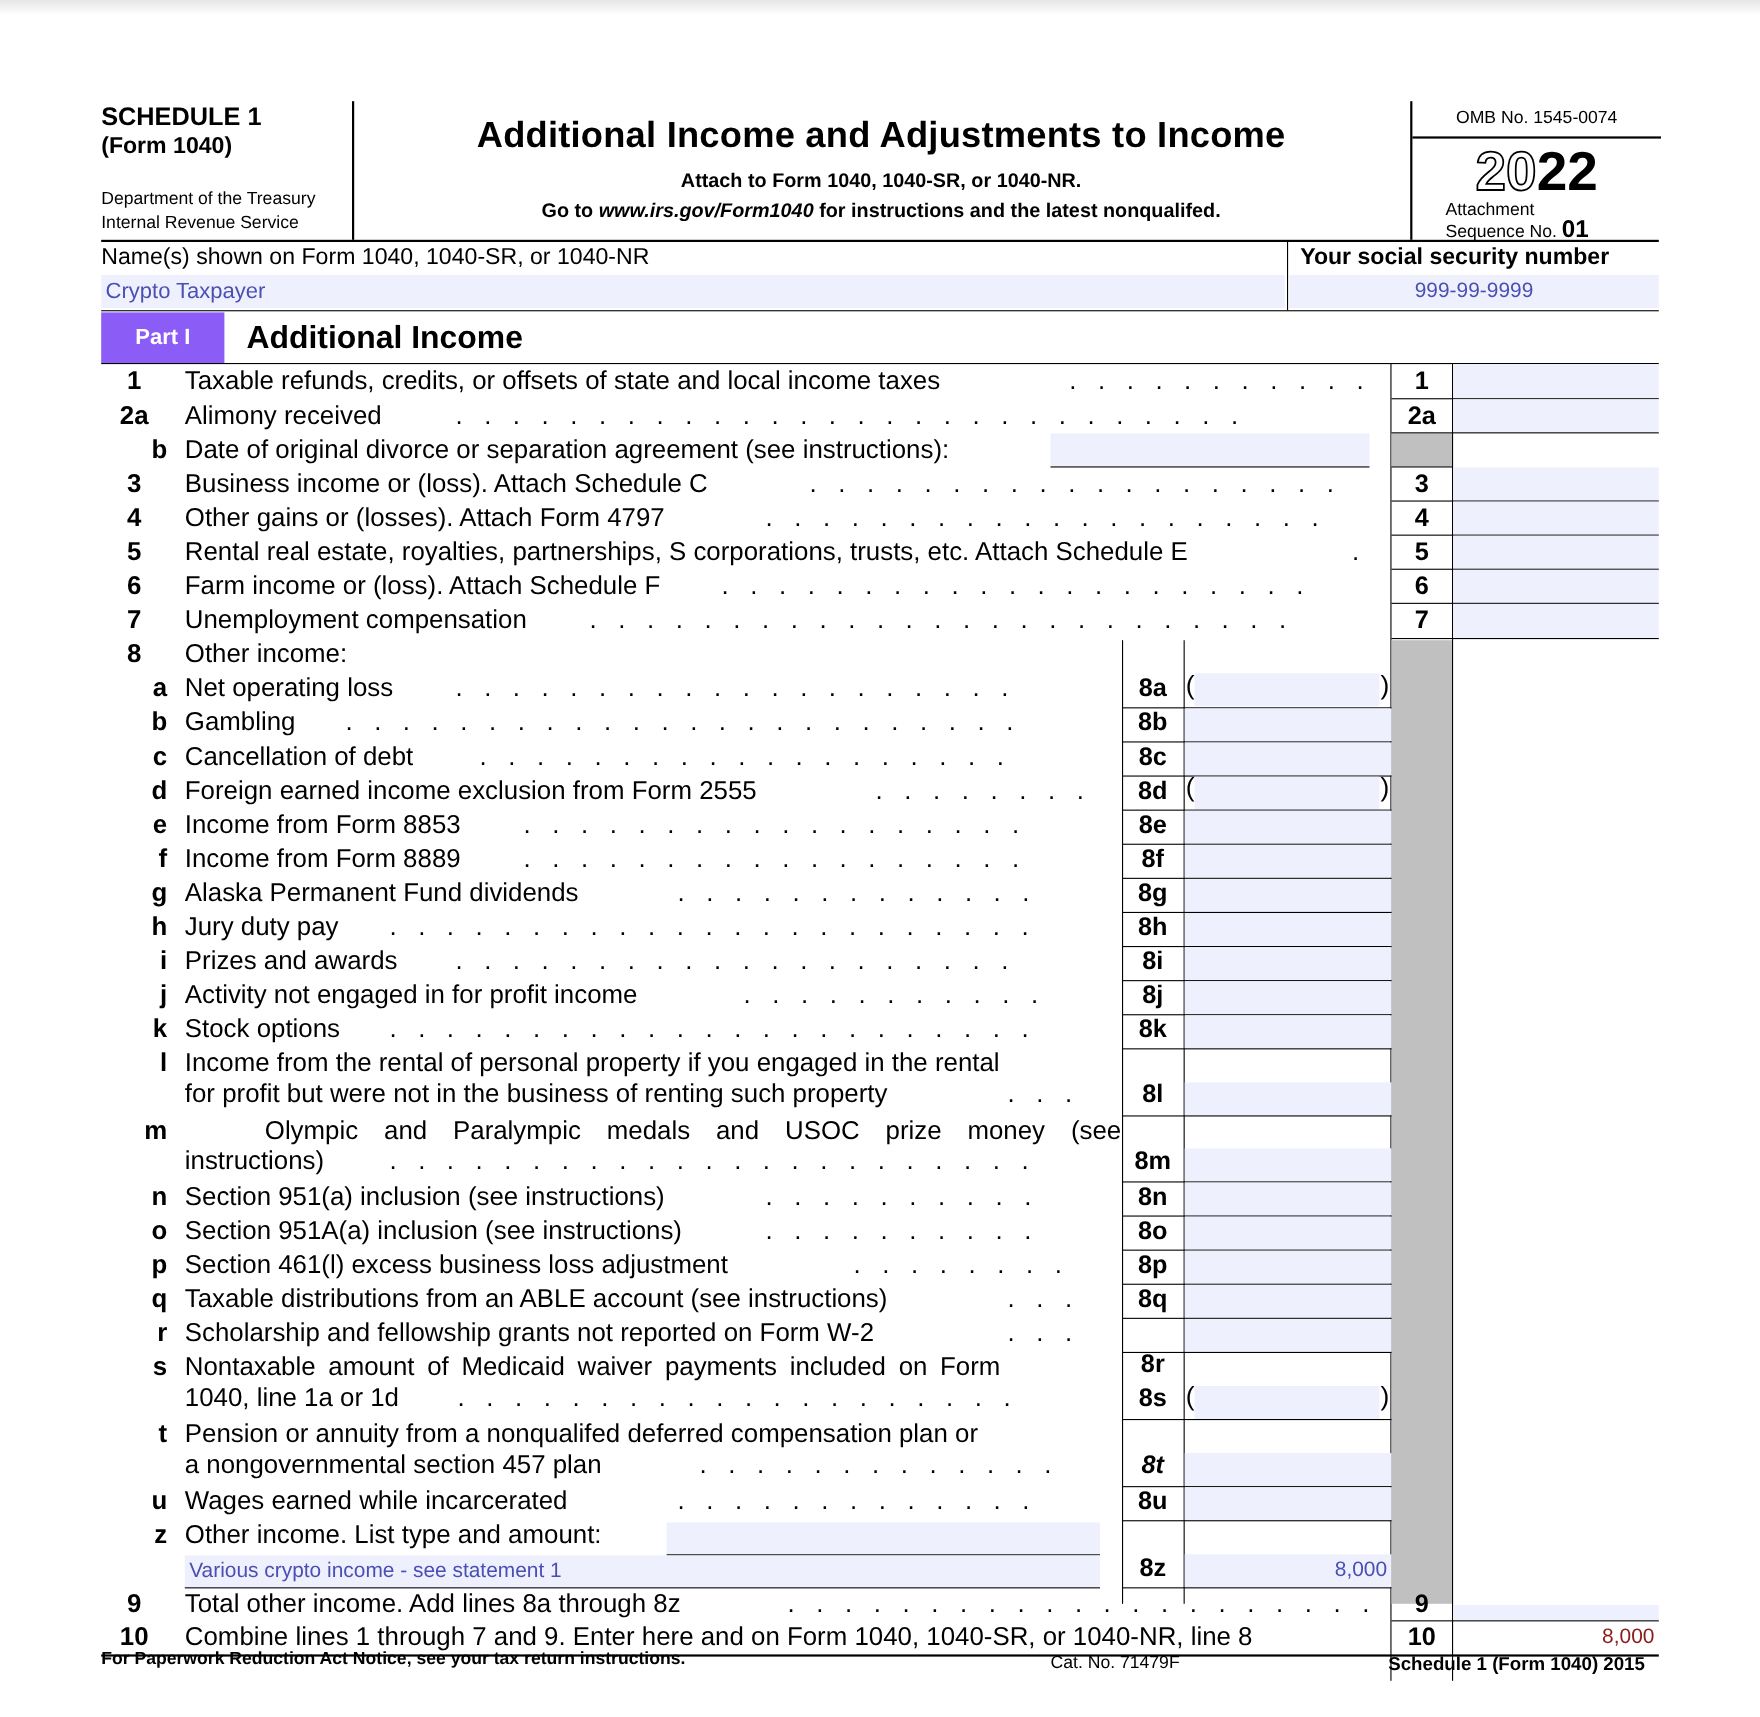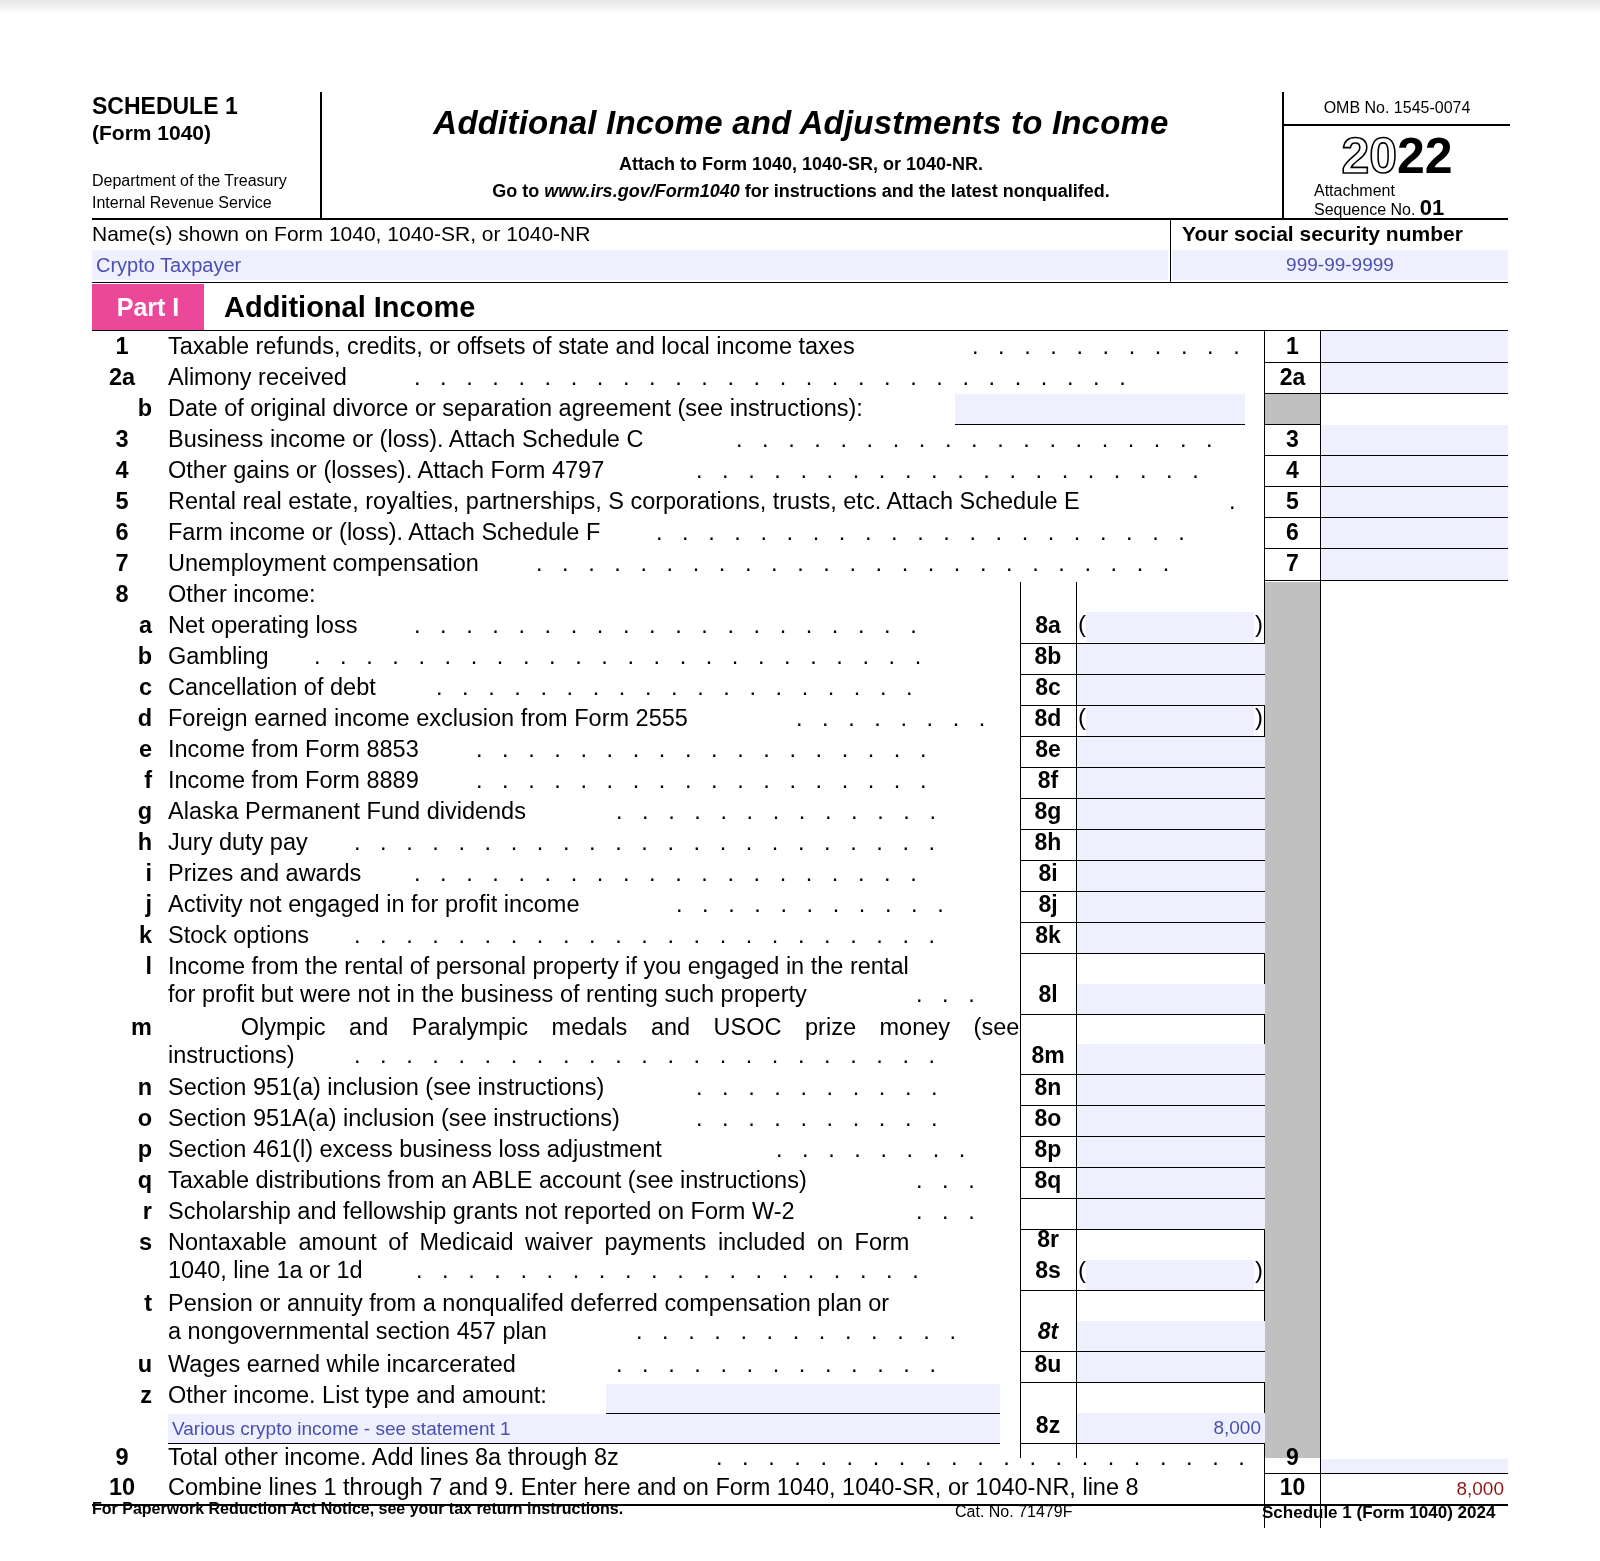--- a/index.html
+++ b/index.html
@@ -12,7 +12,7 @@
   .formno { font-weight:bold; font-size:21px; line-height:26px; }
   .dept { position:absolute; left:0; top:78px; font-size:16px; line-height:22px; }
   .hdr-center { position:absolute; left:322px; top:92px; width:958px; height:126px; text-align:center; }
-  .title { font-weight:bold; font-size:33px; margin-top:12px; letter-spacing:0.2px;font-style:italic; }
+  .title { font-weight:bold; font-size:33px; margin-top:12px; letter-spacing:0.2px; }
   .attach { font-weight:bold; font-size:18px; margin-top:12px; }
   .goto { font-weight:bold; font-size:18px; margin-top:6px; }
   .goto i { font-style:italic; }

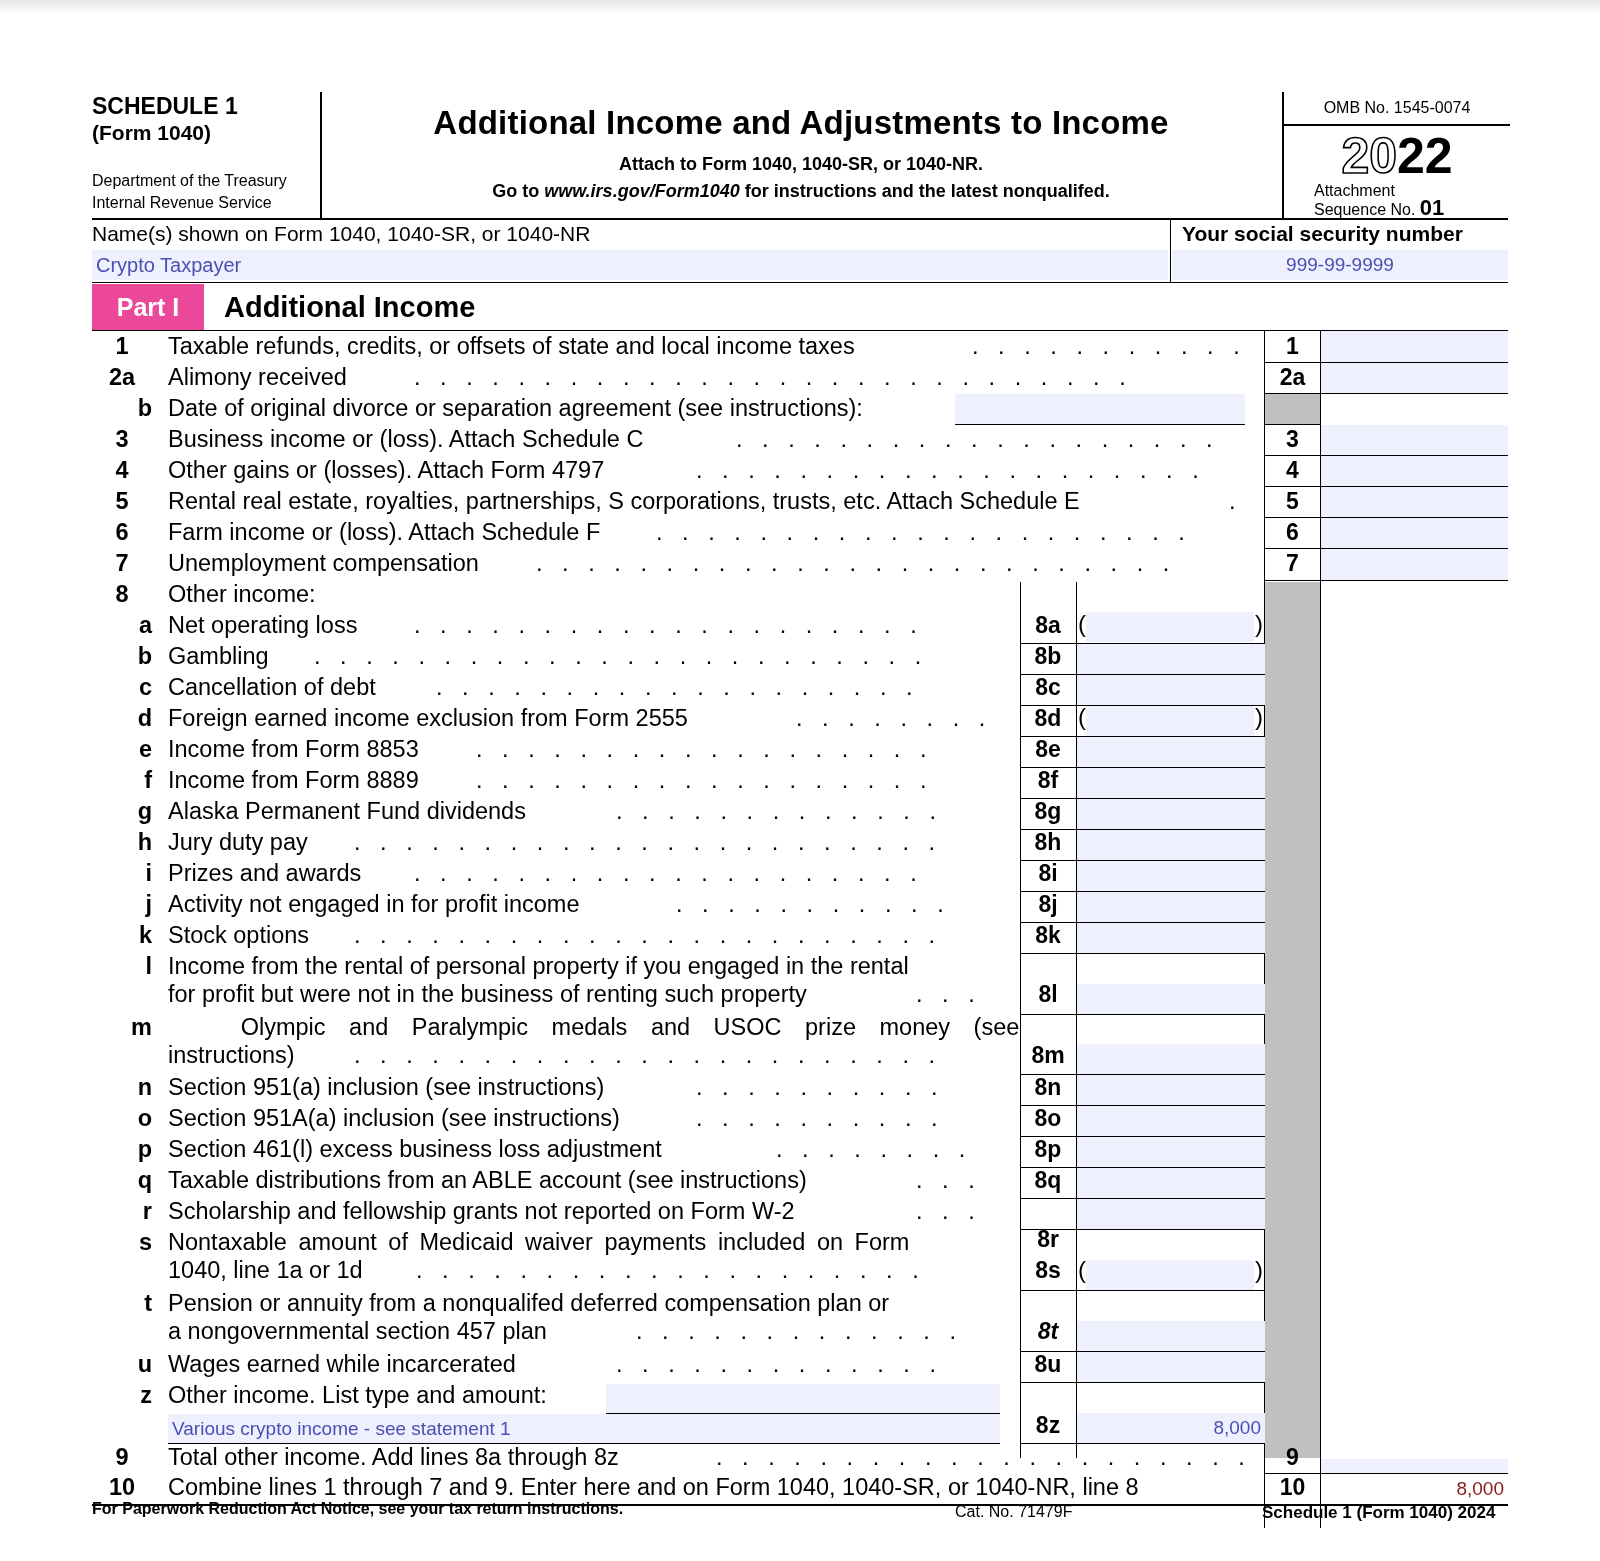--- a/index.html
+++ b/index.html
@@ -33,7 +33,7 @@
   .ssn-field { position:absolute; left:1172px; top:250px; width:336px; height:30px; background:#eef0fd; color:#4a4fb3; font-size:19px; line-height:30px; text-align:center; }
 
   
-  .part-badge { position:absolute; left:92px; top:284px; width:112px; height:46px; background:#ec4899; color:#fff; font-weight:bold; font-size:25px; line-height:46px; text-align:center; }
+  .part-badge { position:absolute; left:92px; top:284px; width:112px; height:46px; background:#8b5cf6; color:#fff; font-weight:bold; font-size:20px; line-height:46px; text-align:center; }
   .part-title { position:absolute; left:224px; top:284px; height:46px; line-height:46px; font-weight:bold; font-size:29px; }
 
   

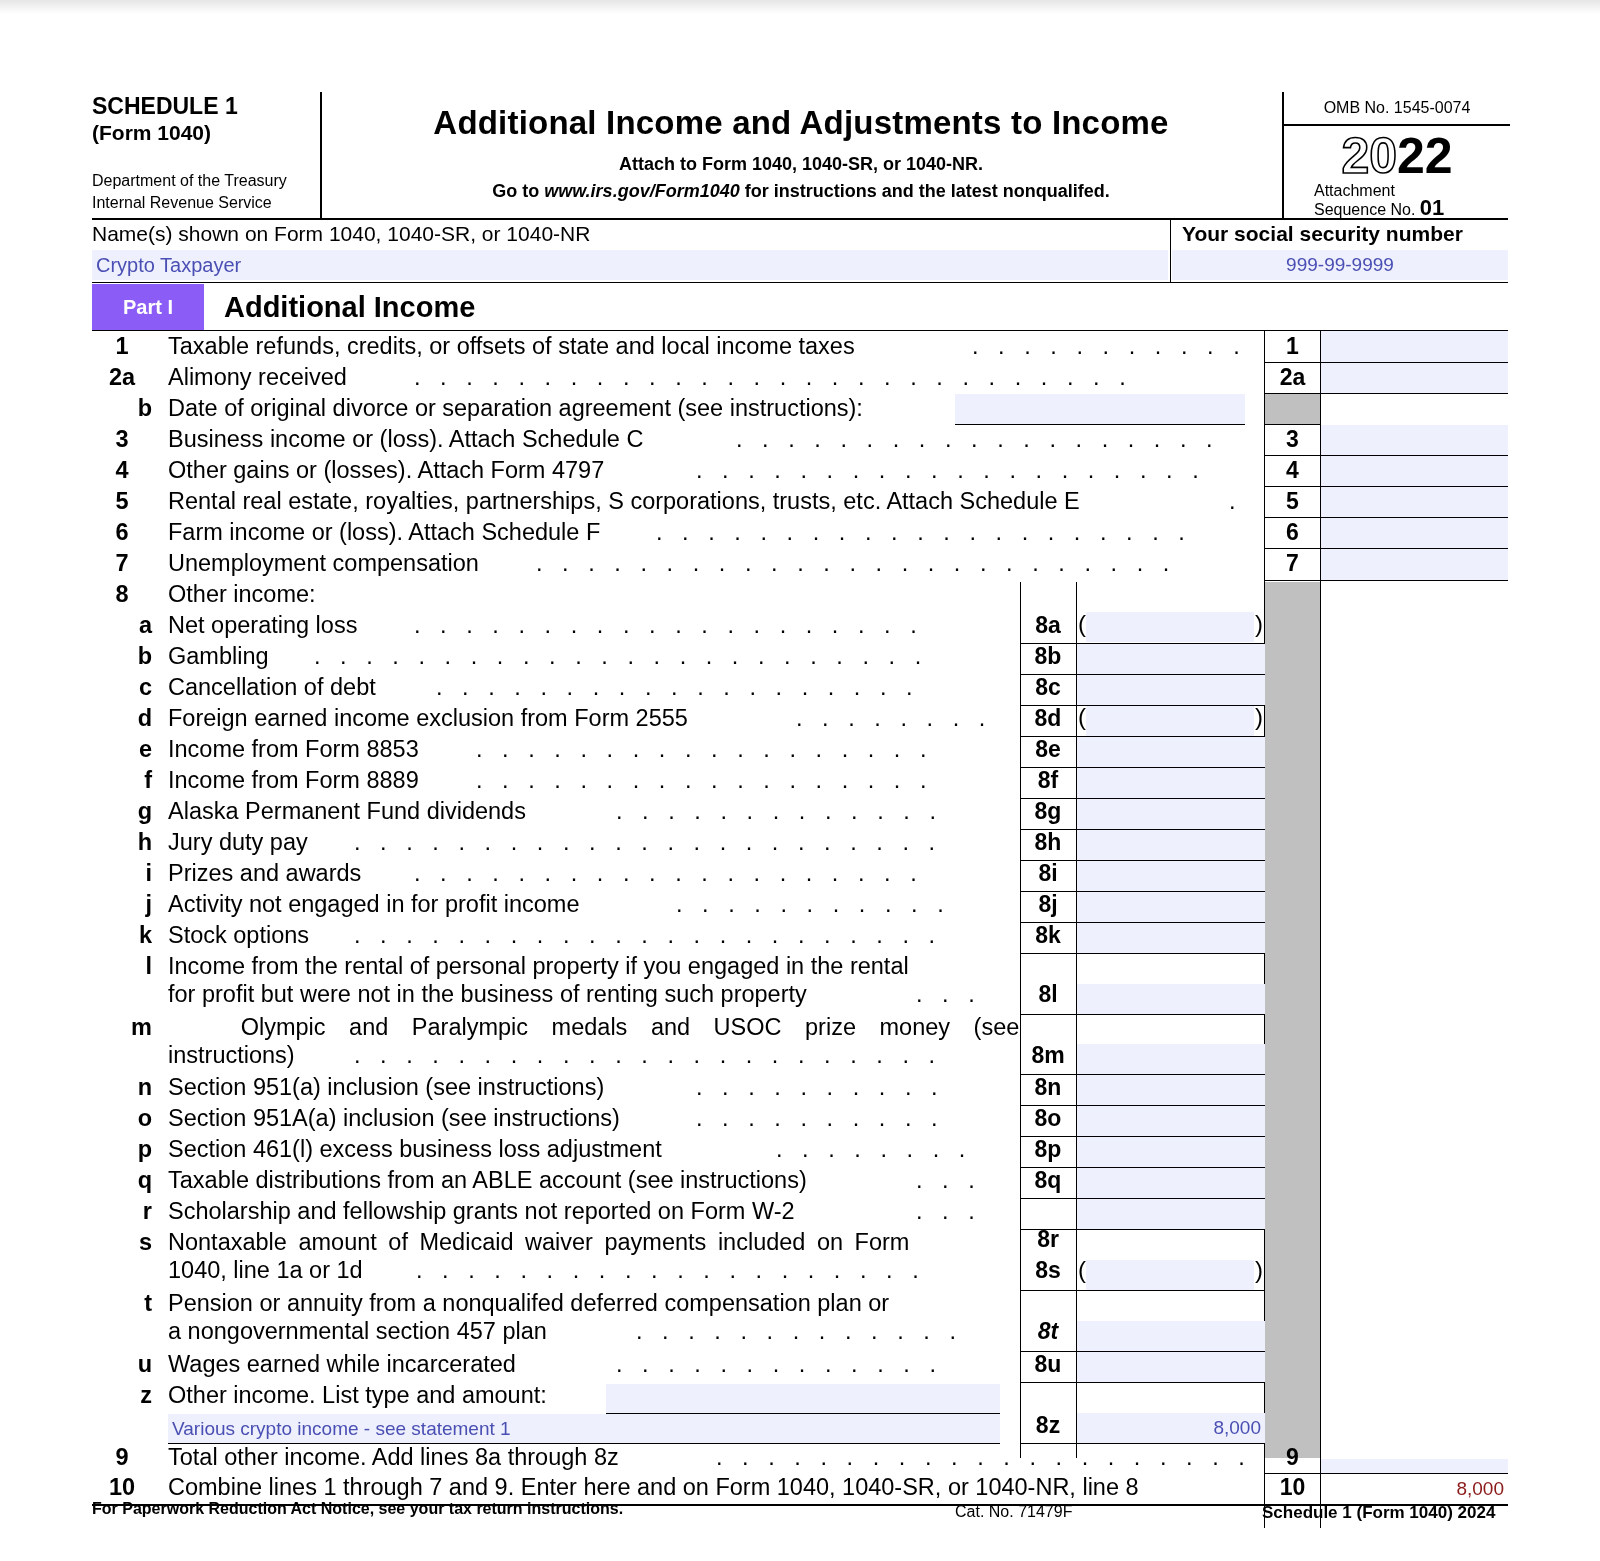--- a/index.html
+++ b/index.html
@@ -411,6 +411,6 @@
 
 <div class="footer" style="left:92px; font-weight:bold;">For Paperwork Reduction Act Notice, see your tax return instructions.</div>
 <div class="footer" style="left:955px; font-size:16px; top:1503px;">Cat. No. 71479F</div>
-<div class="footer" style="left:1262px; font-weight:bold; font-size:17px; top:1503px;">Schedule 1 (Form 1040) 2024</div>
+<div class="footer" style="left:1262px; font-weight:bold; font-size:17px; top:1503px;">Schedule 1 (Form 1040) 2015</div>
 
 </body></html>

